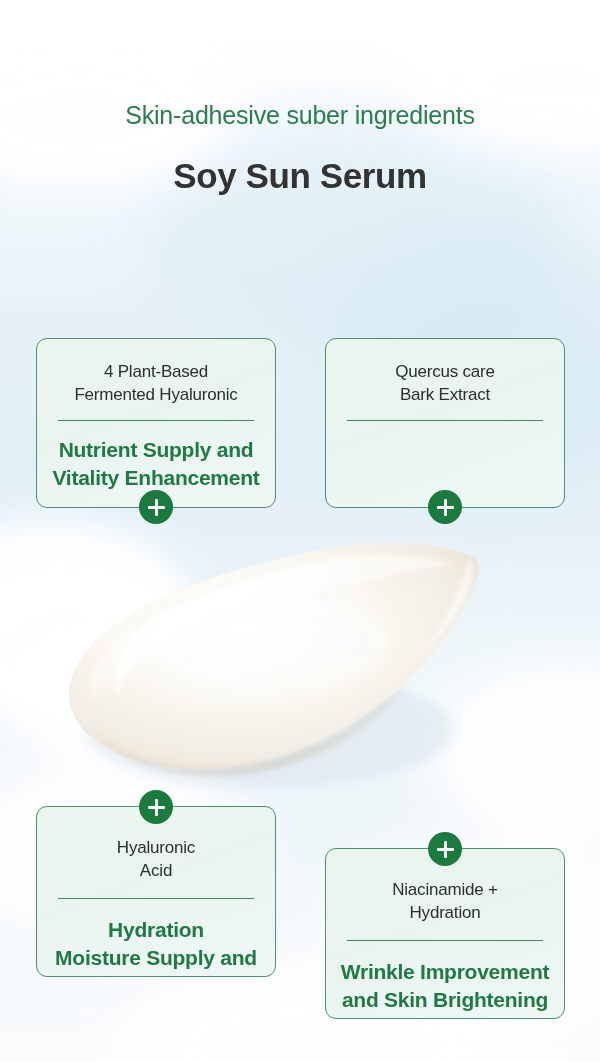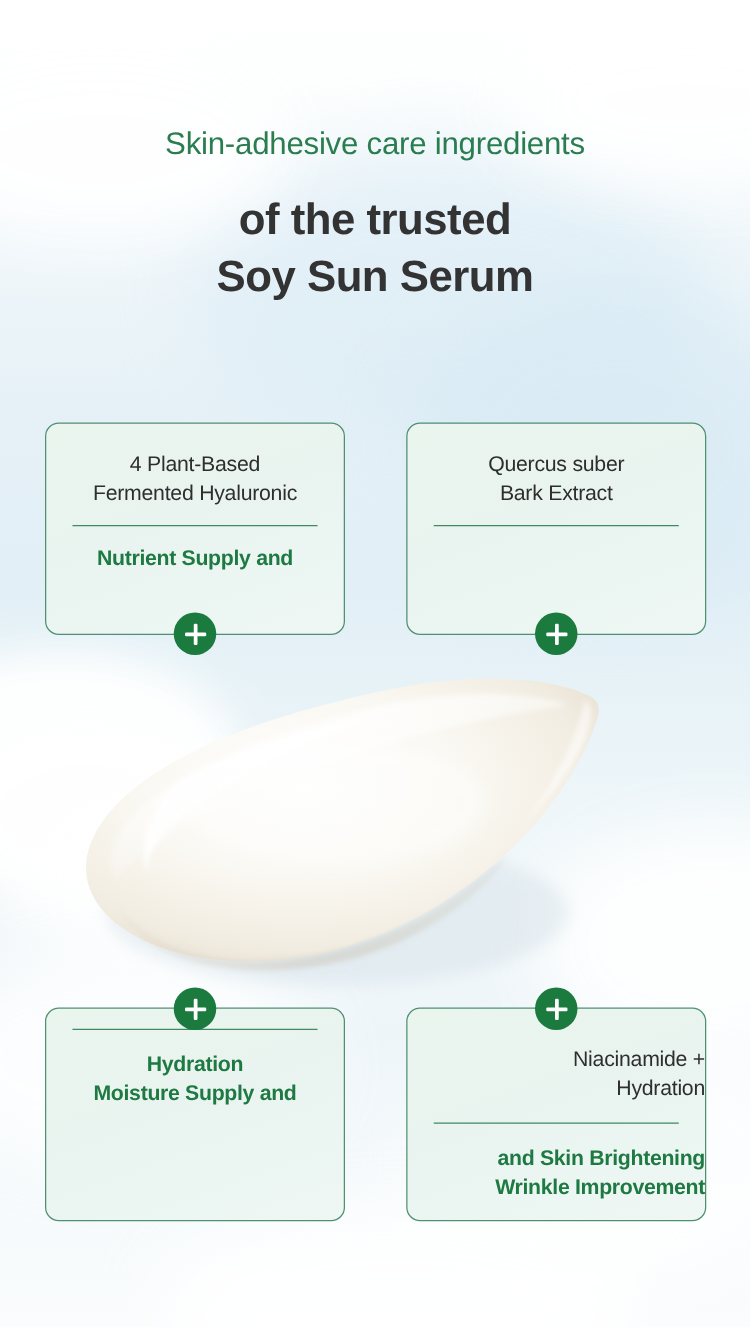--- a/index.html
+++ b/index.html
@@ -184,7 +184,7 @@
   <div class="cloud soft" style="left:120px; top:960px; width:400px; height:170px; opacity:.85;"></div>
 
   <div class="heading-block">
-    <div class="heading-kicker">Skin-adhesive care ingredients</div>
+    <div class="heading-kicker">Skin-adhesive suber ingredients</div>
     <div class="heading-main">
       <div>of the trusted</div>
       <div>Soy Sun Serum</div>

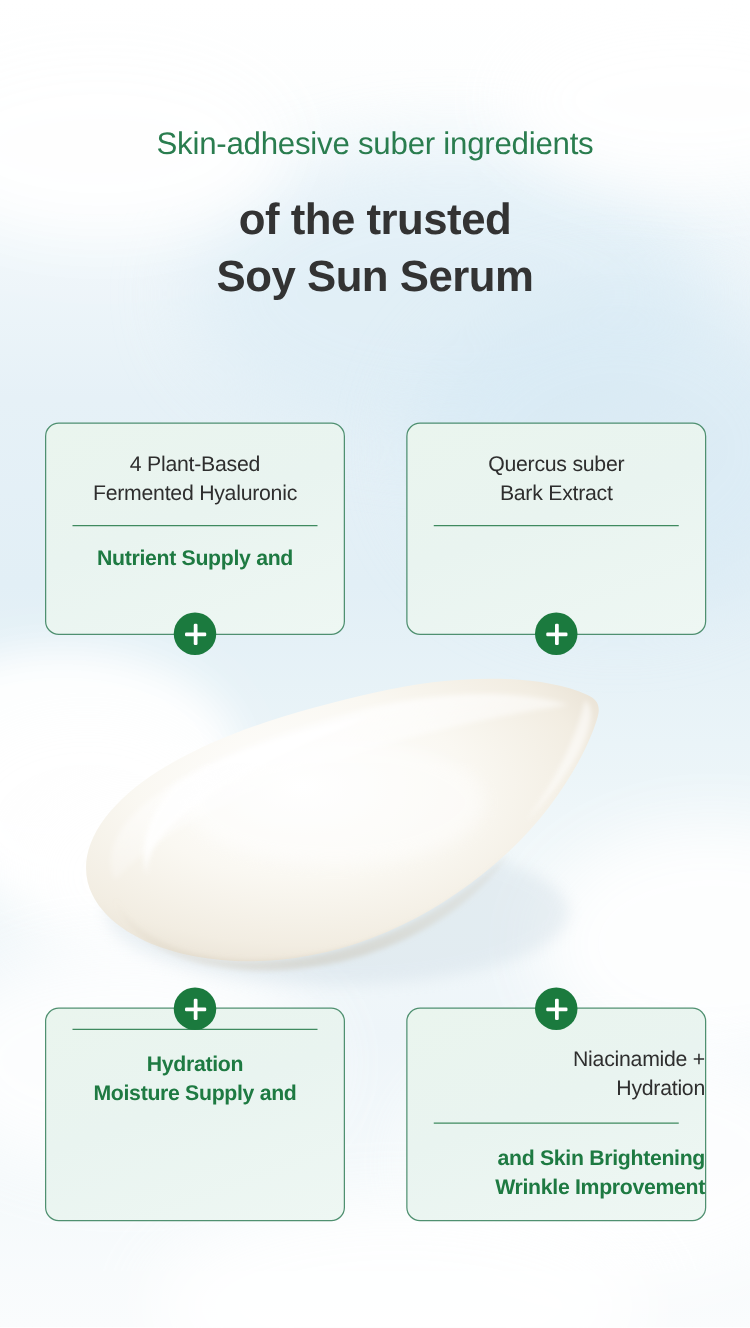--- a/index.html
+++ b/index.html
@@ -186,7 +186,6 @@
   <div class="heading-block">
     <div class="heading-kicker">Skin-adhesive suber ingredients</div>
     <div class="heading-main">
-      <div>of the trusted</div>
       <div>Soy Sun Serum</div>
     </div>
   </div>

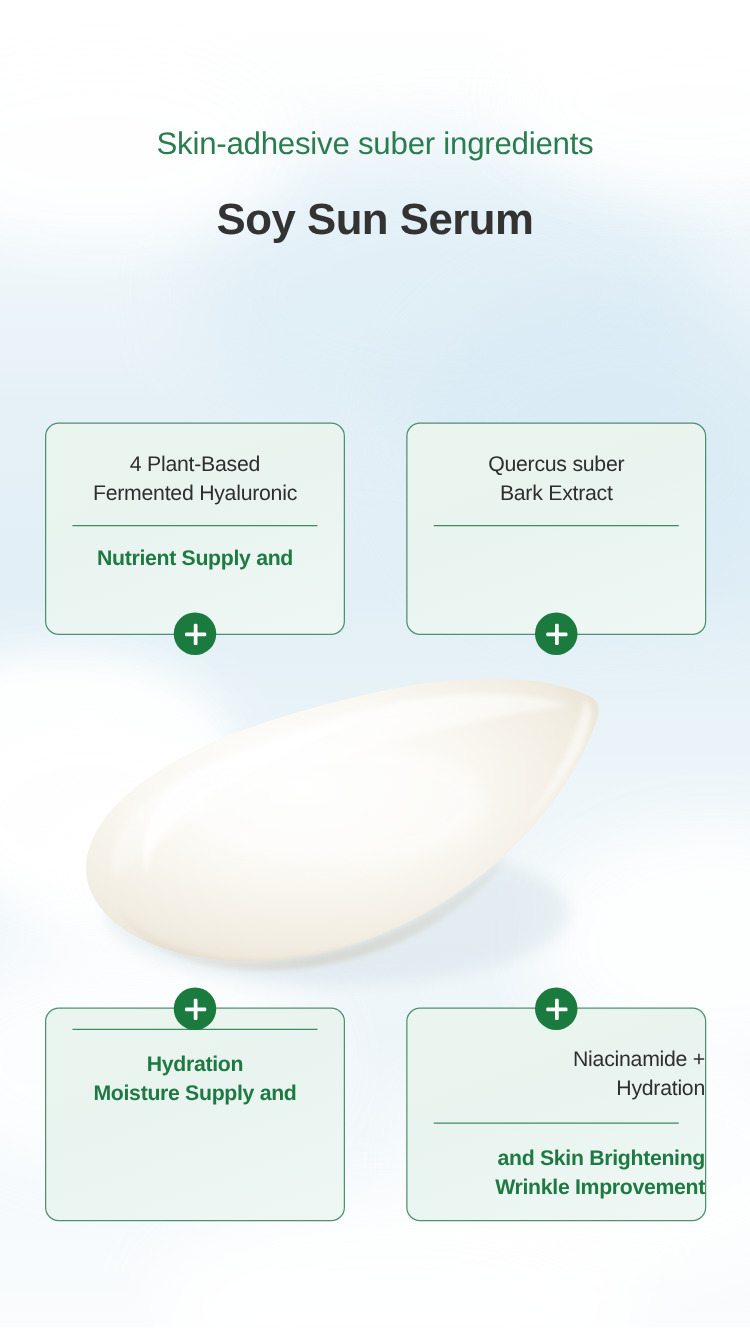--- a/index.html
+++ b/index.html
@@ -270,7 +270,7 @@
 
   <div class="card card-top-right">
     <div class="card-title">
-      <div>Quercus suber</div>
+      <div>Quercus care</div>
       <div>Bark Extract</div>
     </div>
     <div class="card-rule"></div>

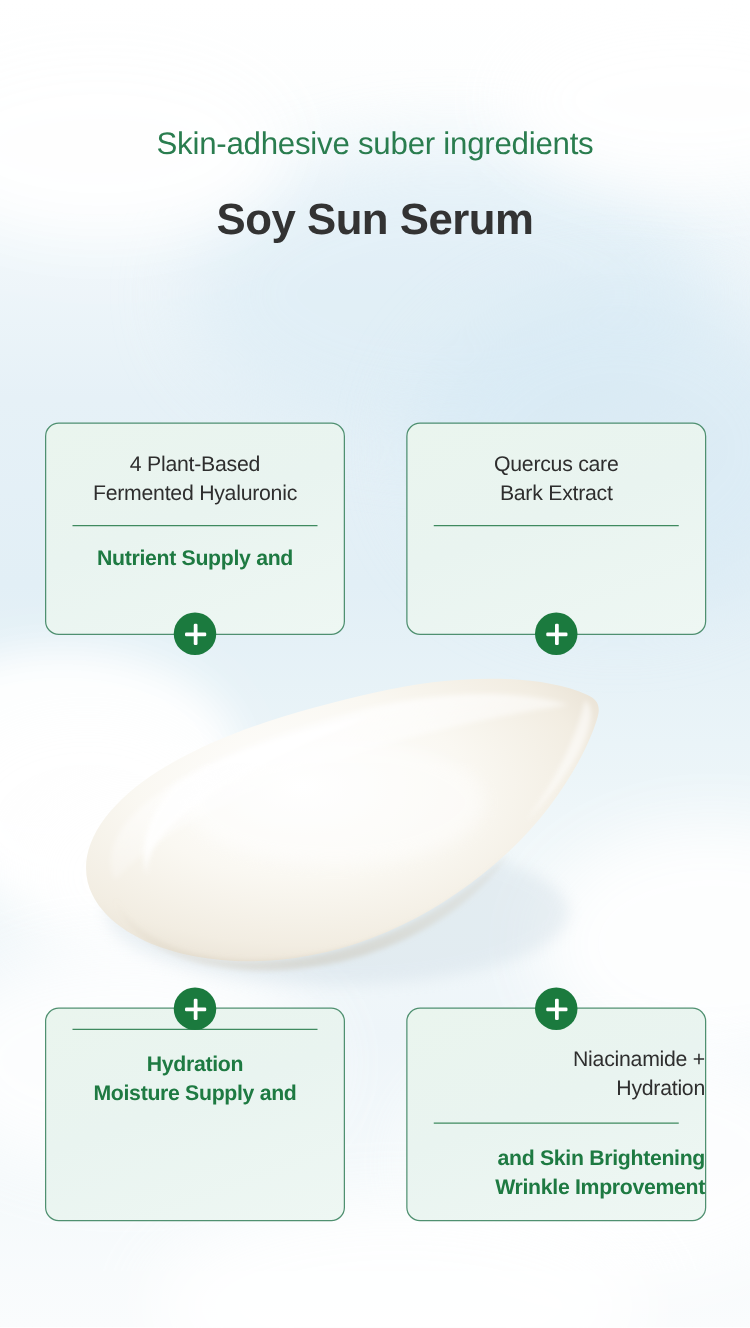--- a/index.html
+++ b/index.html
@@ -114,7 +114,7 @@
   }
   .card-sub {
     color: #1e7a42;
-    font-size: 17px;
+    font-size: 21px;
     font-weight: 700;
     line-height: 1.33;
     letter-spacing: -0.25px;

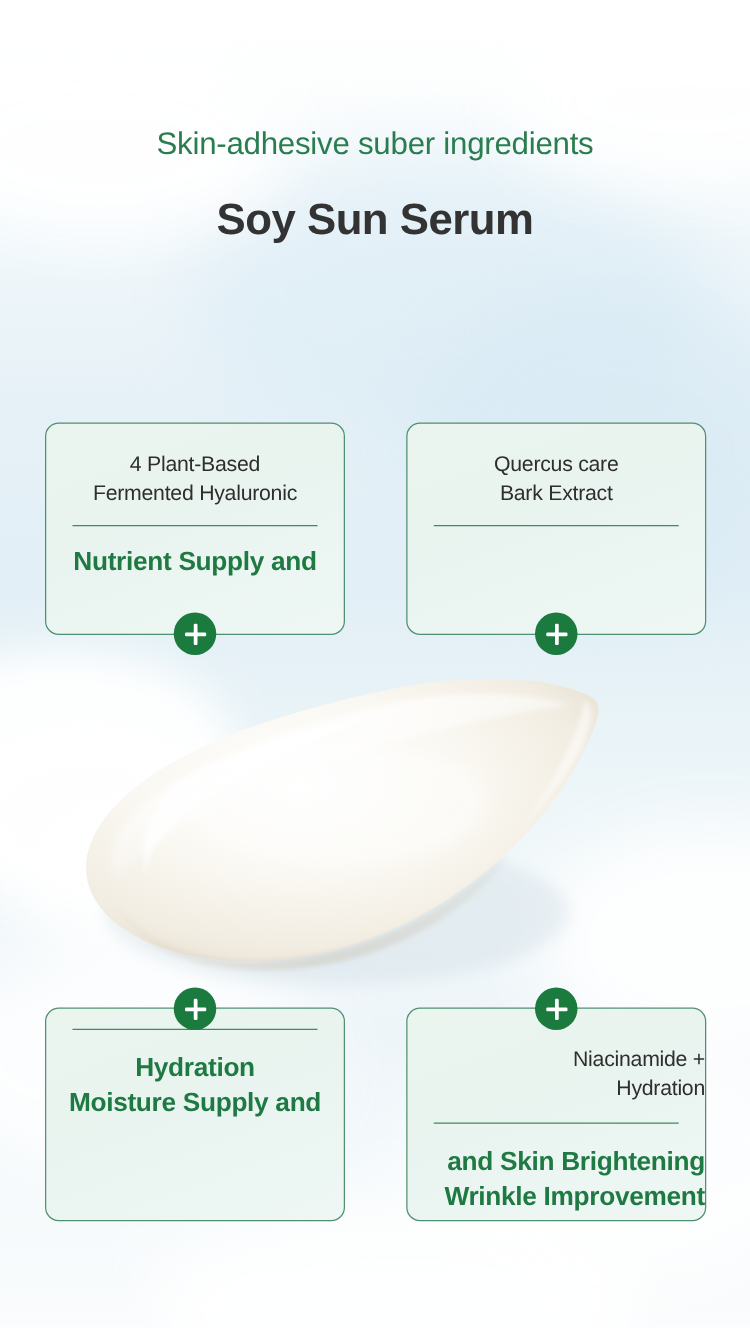--- a/index.html
+++ b/index.html
@@ -264,6 +264,7 @@
     <div class="card-rule"></div>
     <div class="card-sub">
       <div>Nutrient Supply and</div>
+      <div>Vitality Enhancement</div>
     </div>
     <div class="plus-badge badge-bottom"></div>
   </div>

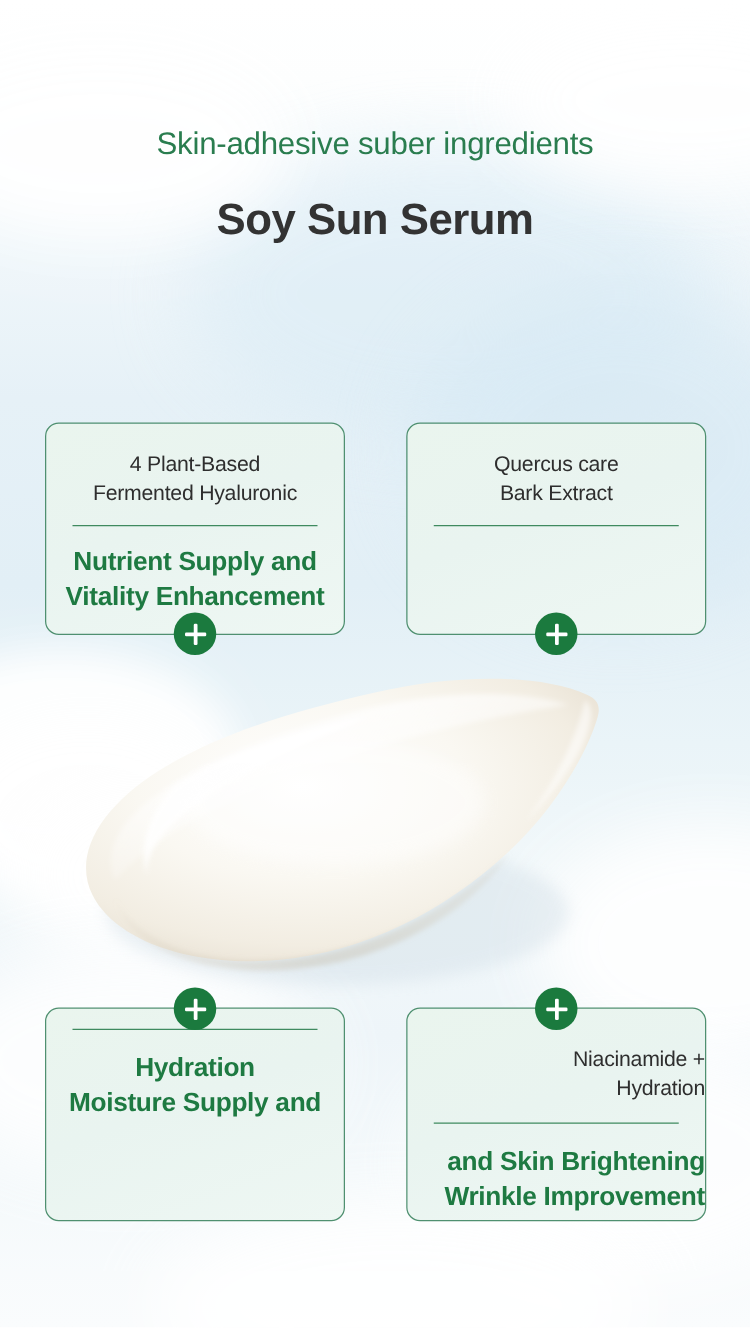--- a/index.html
+++ b/index.html
@@ -280,6 +280,10 @@
 
   <div class="card card-bot-left">
     <div class="plus-badge badge-top"></div>
+    <div class="card-title">
+      <div>Hyaluronic</div>
+      <div>Acid</div>
+    </div>
     <div class="card-rule"></div>
     <div class="card-sub">
       <div>Hydration</div>

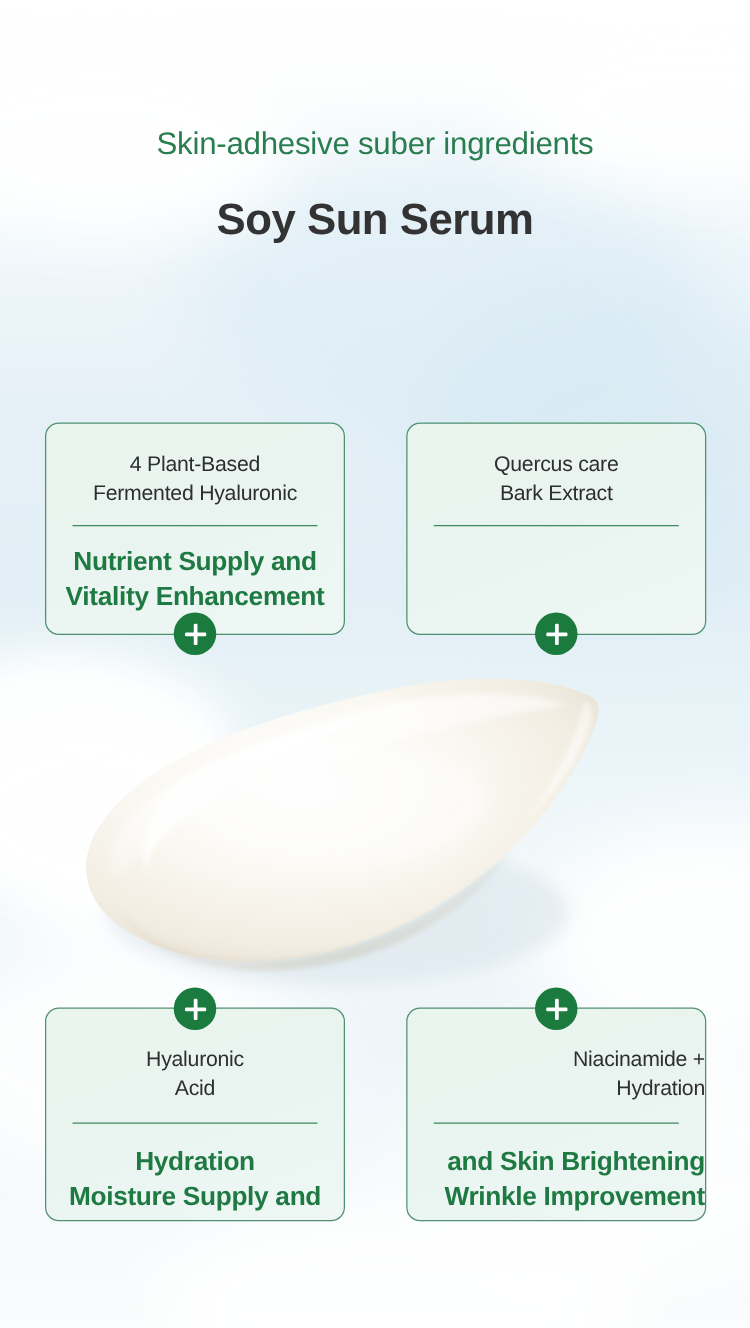--- a/index.html
+++ b/index.html
@@ -97,7 +97,7 @@
   .card-top-left   { left: 36px;  top: 338px; height: 170px; }
   .card-top-right  { left: 325px; top: 338px; height: 170px; }
   .card-bot-left   { left: 36px;  top: 806px; height: 171px; }
-  .card-bot-right  { left: 325px; top: 806px; height: 171px; text-align: right; }
+  .card-bot-right  { left: 325px; top: 848px; height: 171px; }
 
   .card-title {
     color: #2e2e2e;

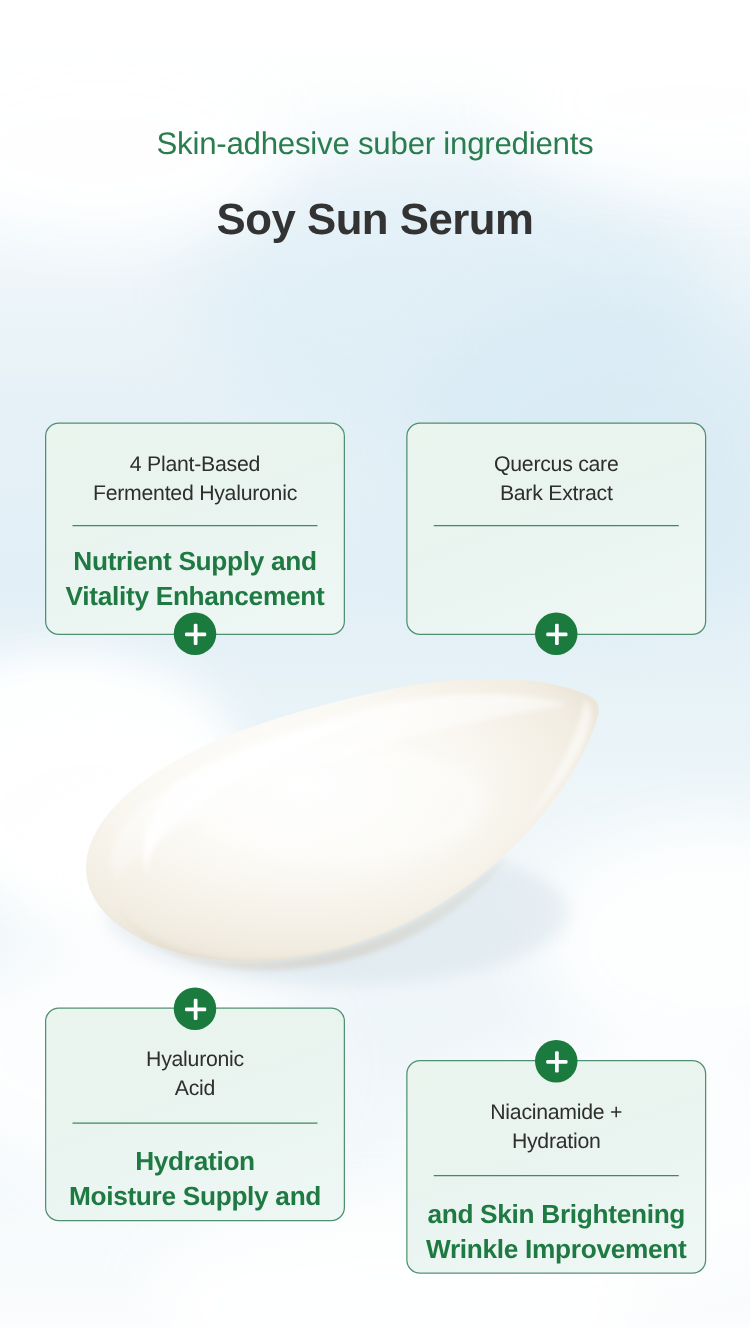--- a/index.html
+++ b/index.html
@@ -299,8 +299,8 @@
     </div>
     <div class="card-rule"></div>
     <div class="card-sub">
+      <div>Wrinkle Improvement</div>
       <div>and Skin Brightening</div>
-      <div>Wrinkle Improvement</div>
     </div>
   </div>
 

